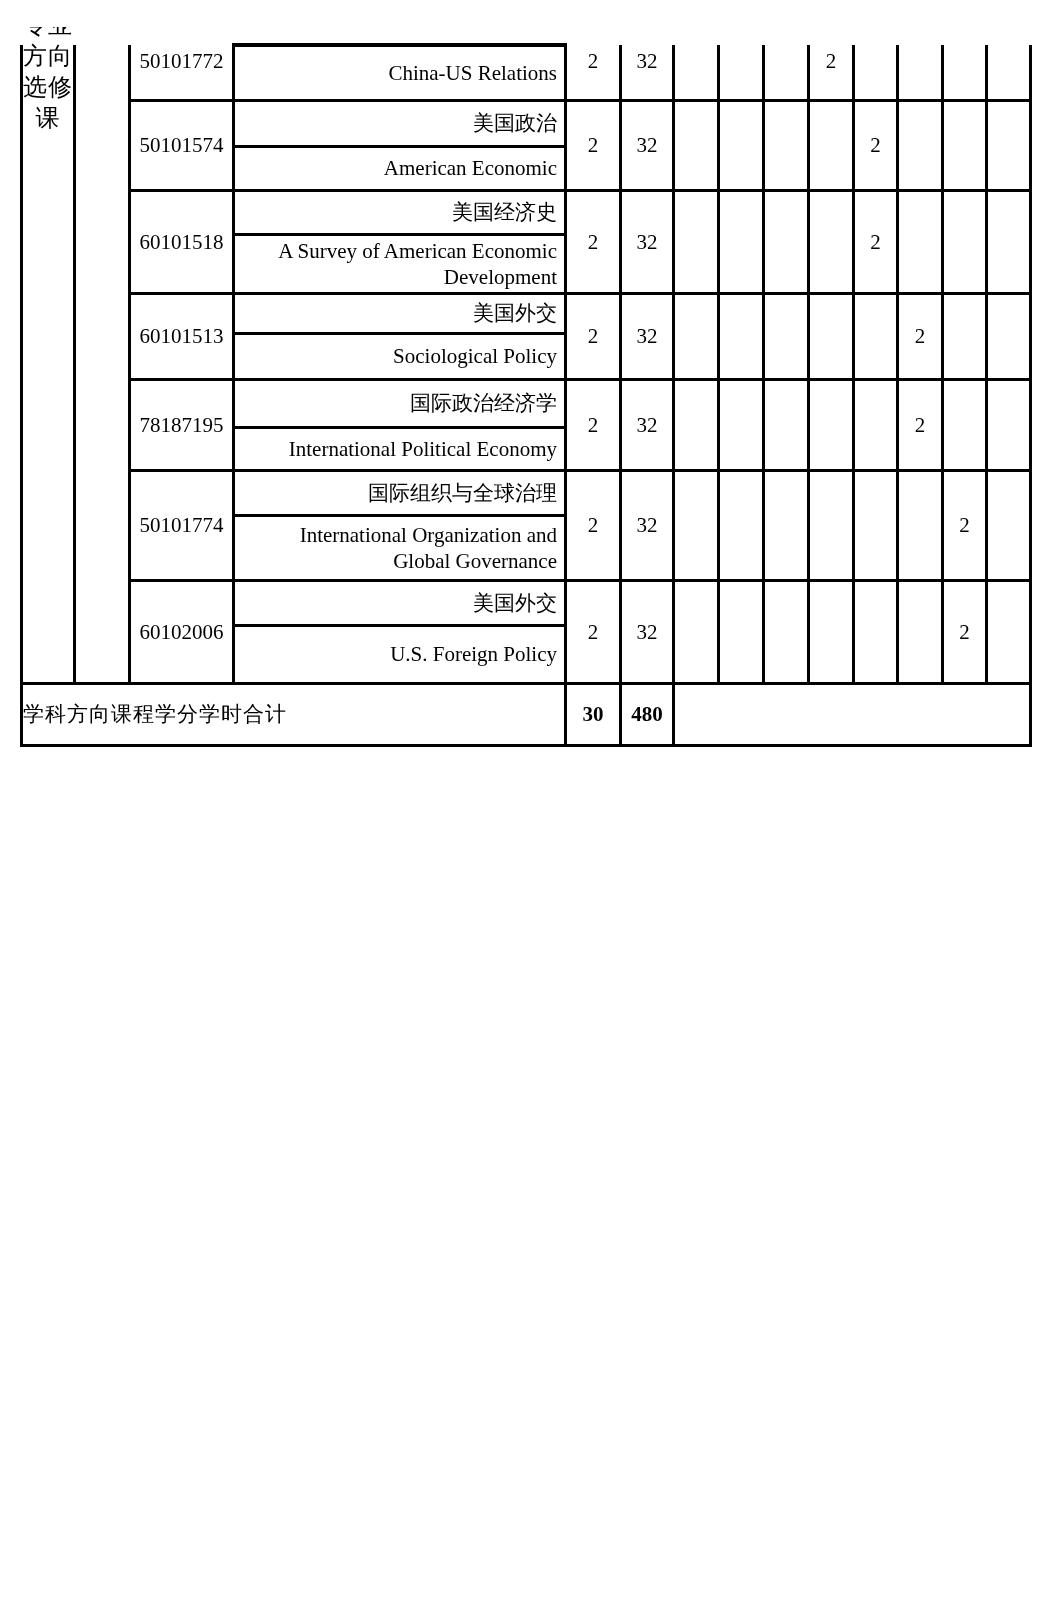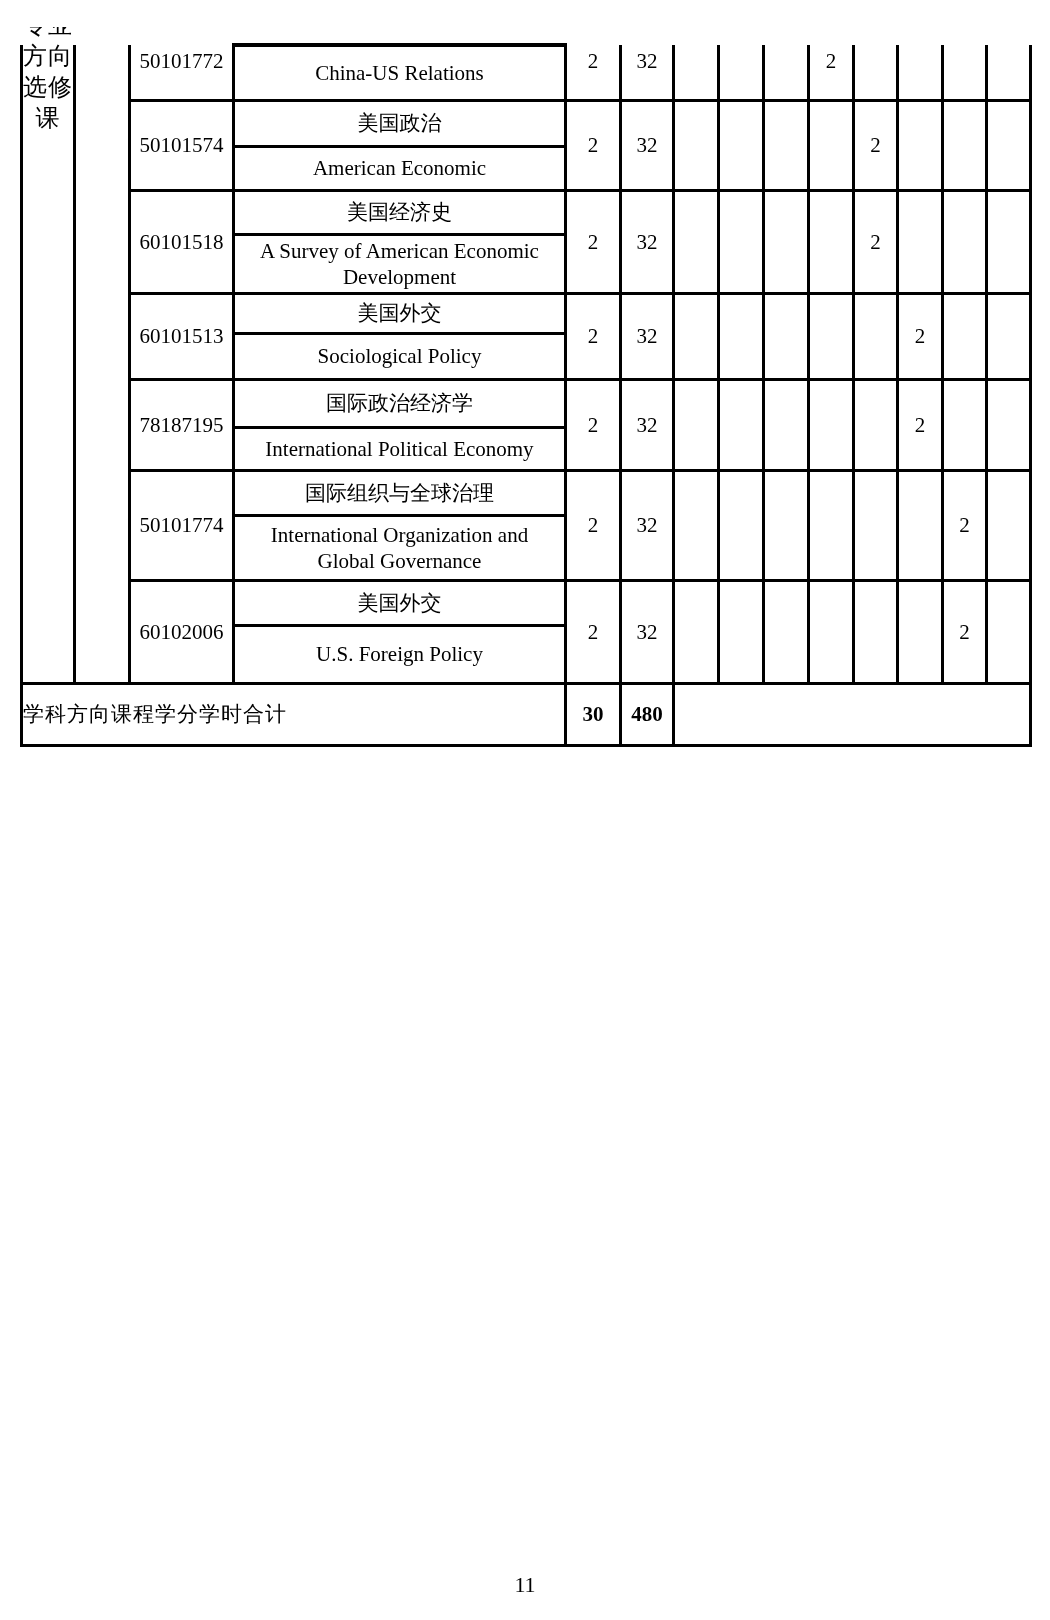--- a/index.html
+++ b/index.html
@@ -46,7 +46,7 @@
   .box-top { border-top: 4px solid #000 !important; }
 
   .code { text-align: center; font-size: 22px; }
-  .name { text-align: center; padding: 2px 7px !important; }
+  .name { text-align: right; padding: 2px 7px !important; }
   .name-cn { border-bottom: 2px solid #000 !important; font-size: 22px; }
   .num { text-align: center; }
 

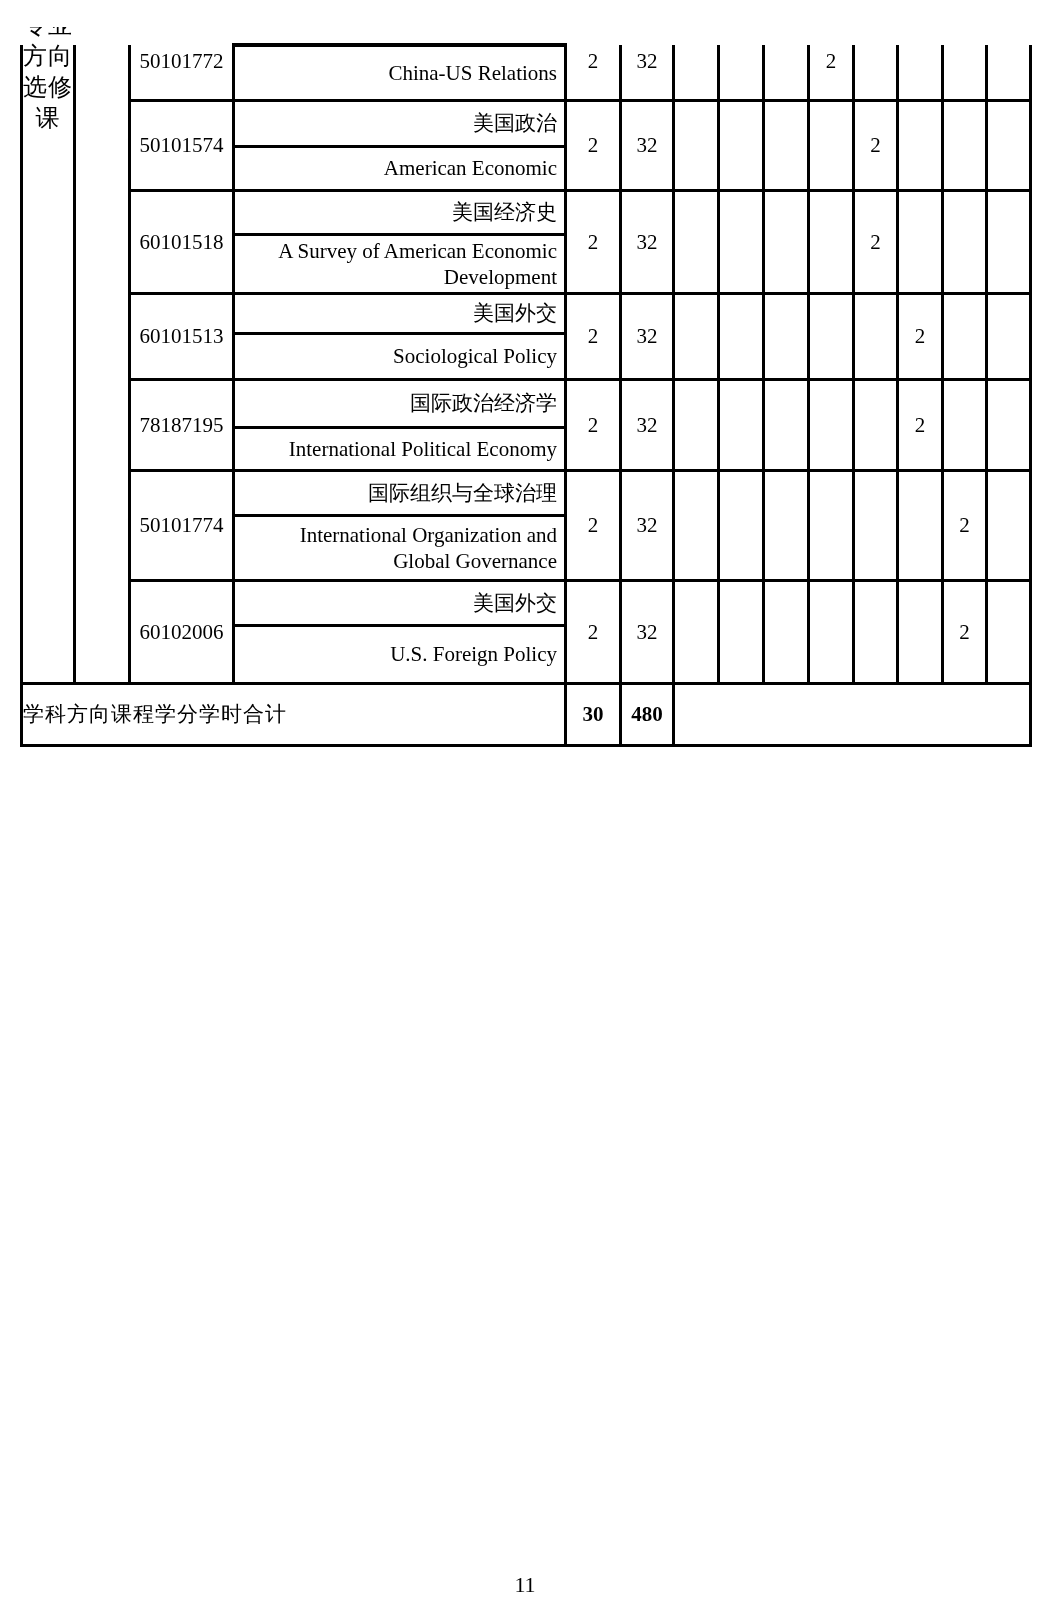--- a/index.html
+++ b/index.html
@@ -243,7 +243,6 @@
     <div class="cat-text">专业方向选修课</div>
   </div>
 
-  <div class="page-num">11</div>
 
 </div>
 

